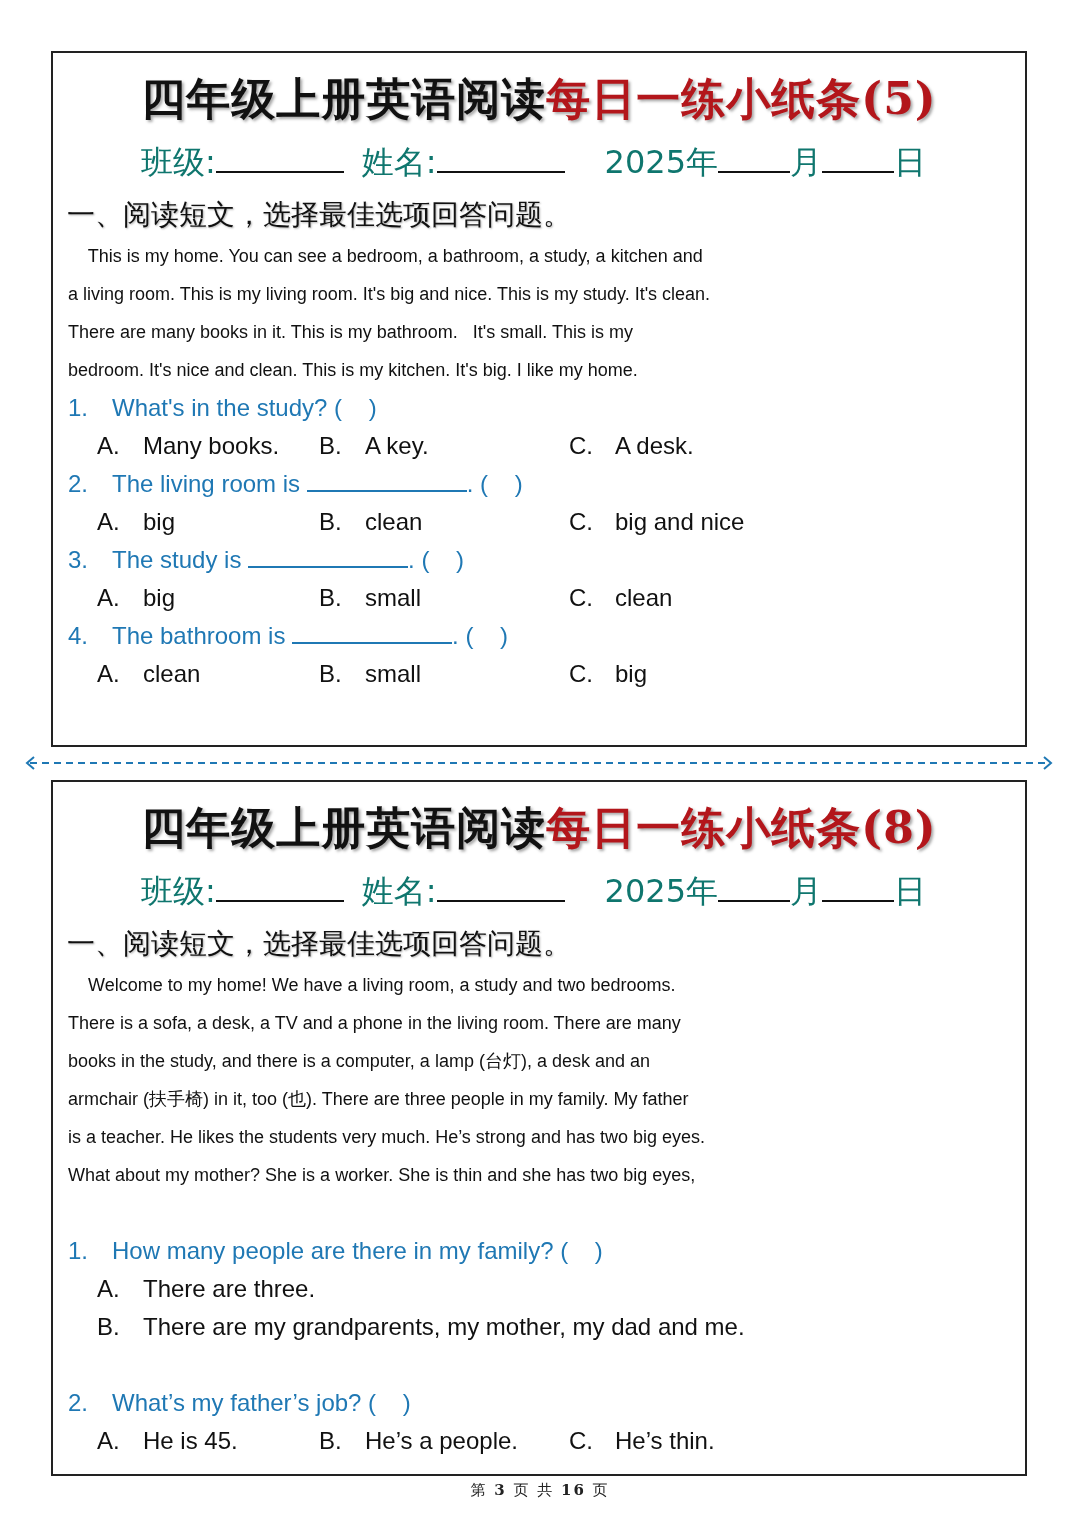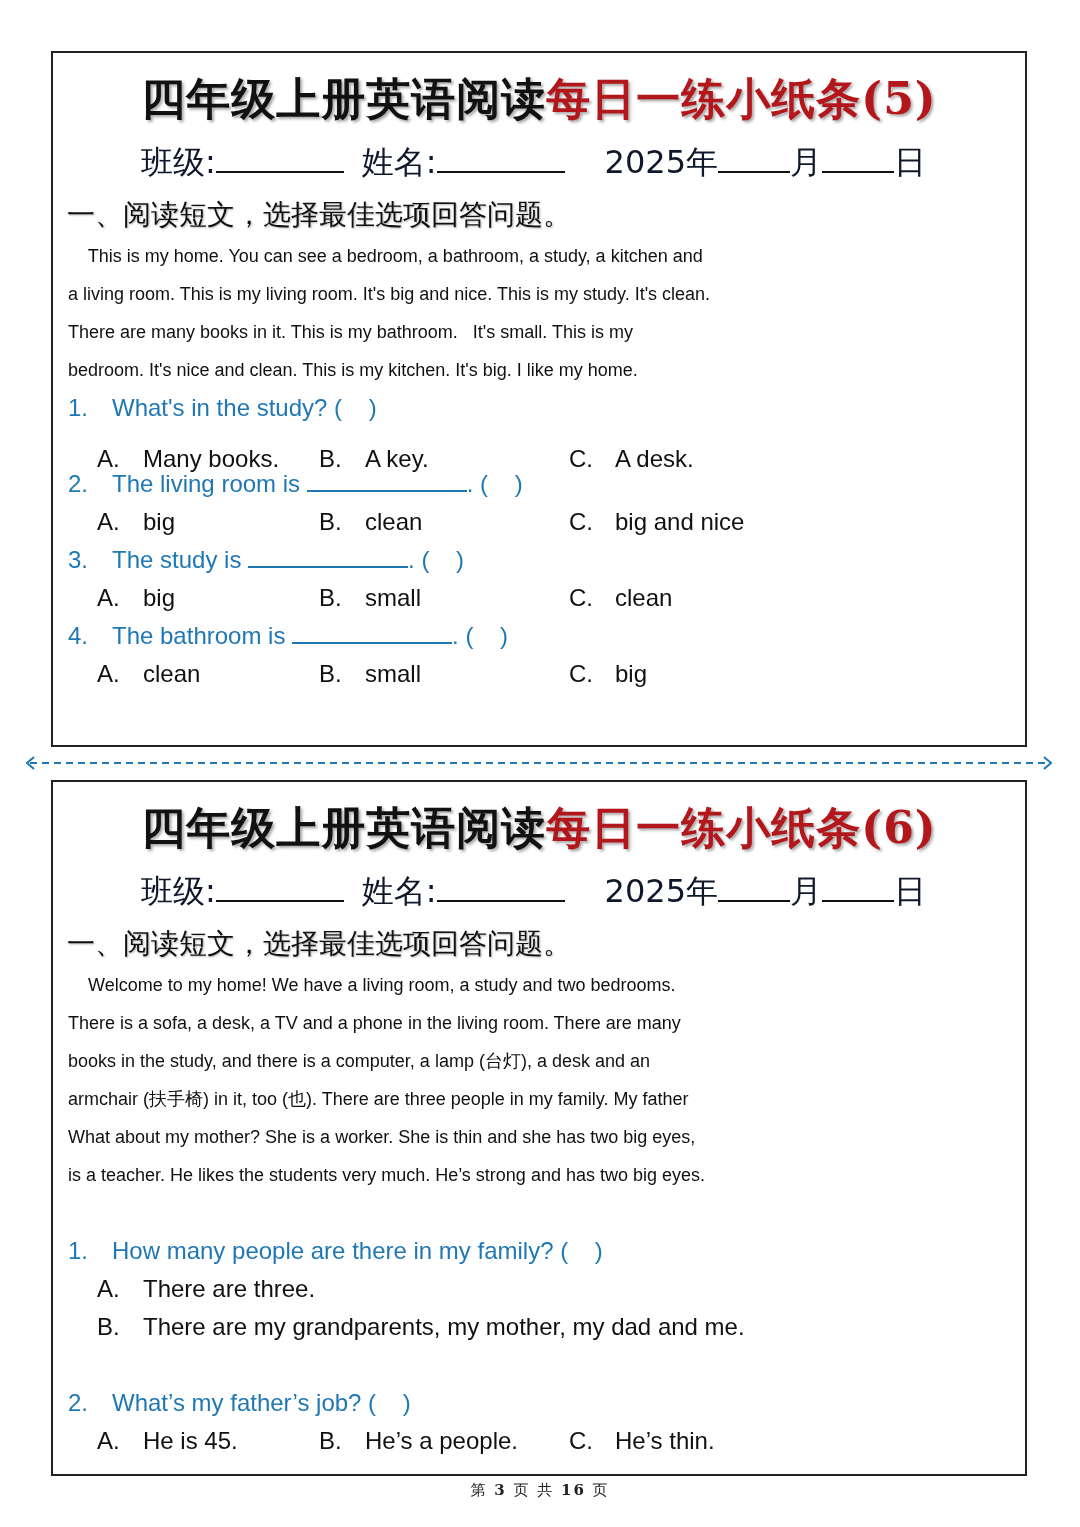--- a/index.html
+++ b/index.html
@@ -14,7 +14,7 @@
   .title .t-black { color: #111; text-shadow: 2px 2px 3px rgba(0,0,0,0.35); }
   .title .t-red { color: #b3161b; text-shadow: 2px 2px 3px rgba(0,0,0,0.35); }
   .info { position: absolute; left: 88px; top: 86px; font-size: 32px; line-height: 40px; white-space: nowrap;
-          font-family: "DejaVu Sans", sans-serif; color: #0f172a; }
+          font-family: "DejaVu Sans", sans-serif; color: #0f766e; }
   .info .blank { display: inline-block; border-bottom: 2px solid #111; height: 32px; vertical-align: baseline; }
   .info .b1 { width: 128px; }
   .info .b2 { width: 128px; }

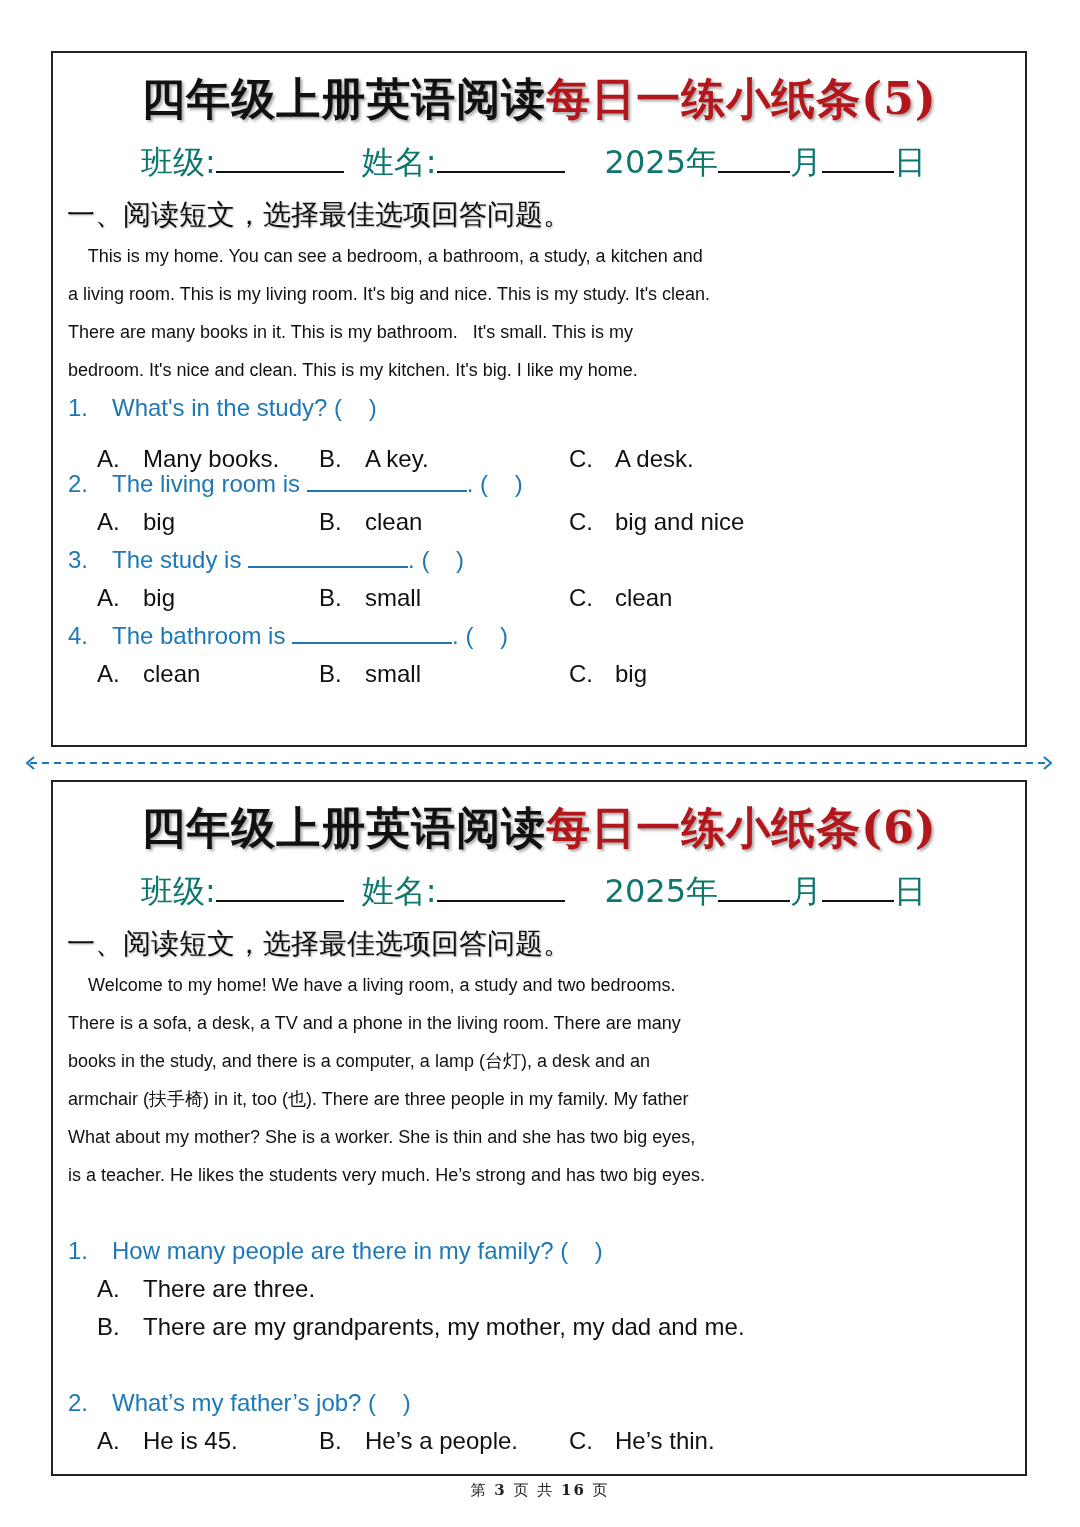--- a/index.html
+++ b/index.html
@@ -64,7 +64,7 @@
   <div class="q" style="top:336px">
     <span class="num">1.</span><span style="white-space:pre">What's in the study? (    )</span>
   </div>
-  <div class="opts" style="top:374px; width:900px;margin-top:13px;">
+  <div class="opts" style="top:374px; width:900px;">
     <div class="opt-row">
       <span class="opt" style="left:0"><span class="lbl">A.</span><span>Many books.</span></span>
       <span class="opt" style="left:222px"><span class="lbl">B.</span><span>A key.</span></span>

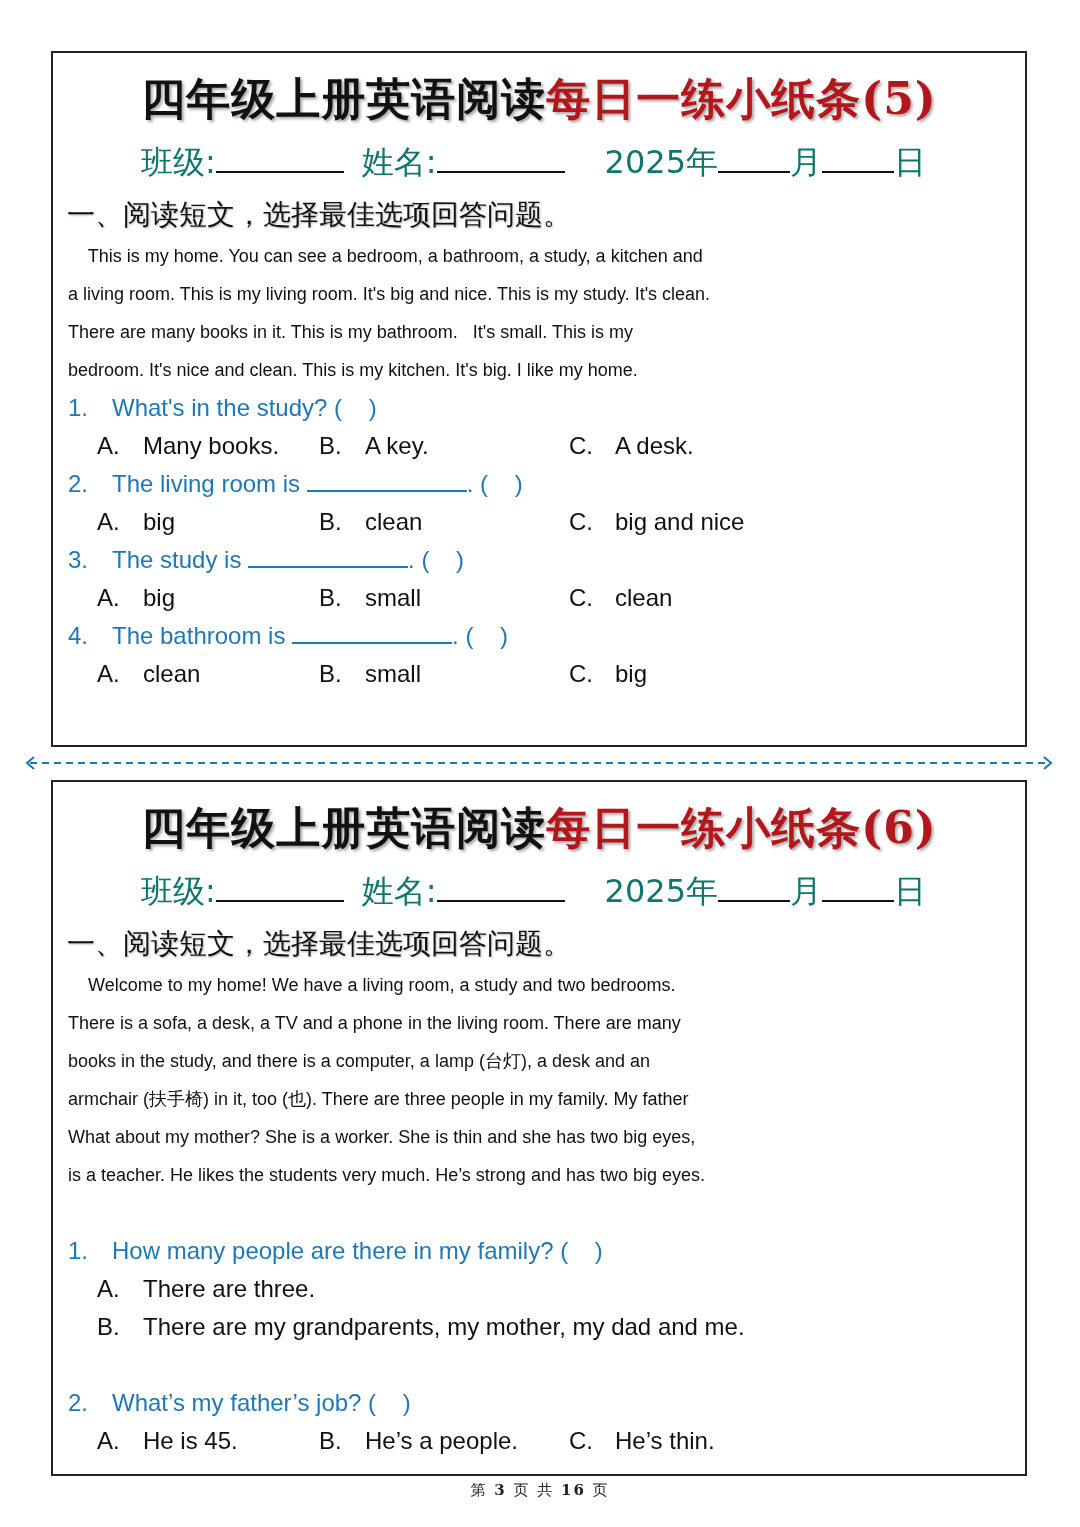--- a/index.html
+++ b/index.html
@@ -114,7 +114,7 @@
 
 <div class="card card2">
   <div class="title">
-    <span class="t-black">四年级上册英语阅读</span><span class="t-red">每日一练小纸条(6)</span>
+    <span class="t-black">四年级上册英语阅读</span><span class="t-red">每日一练小纸条(8)</span>
   </div>
   <div class="info">
     <span>班级:</span><span class="blank b1"></span><span class="gap"></span><span>姓名:</span><span class="blank b2"></span><span class="gap2"></span><span>2025年</span><span class="blank b3"></span><span>月</span><span class="blank b4"></span><span>日</span>

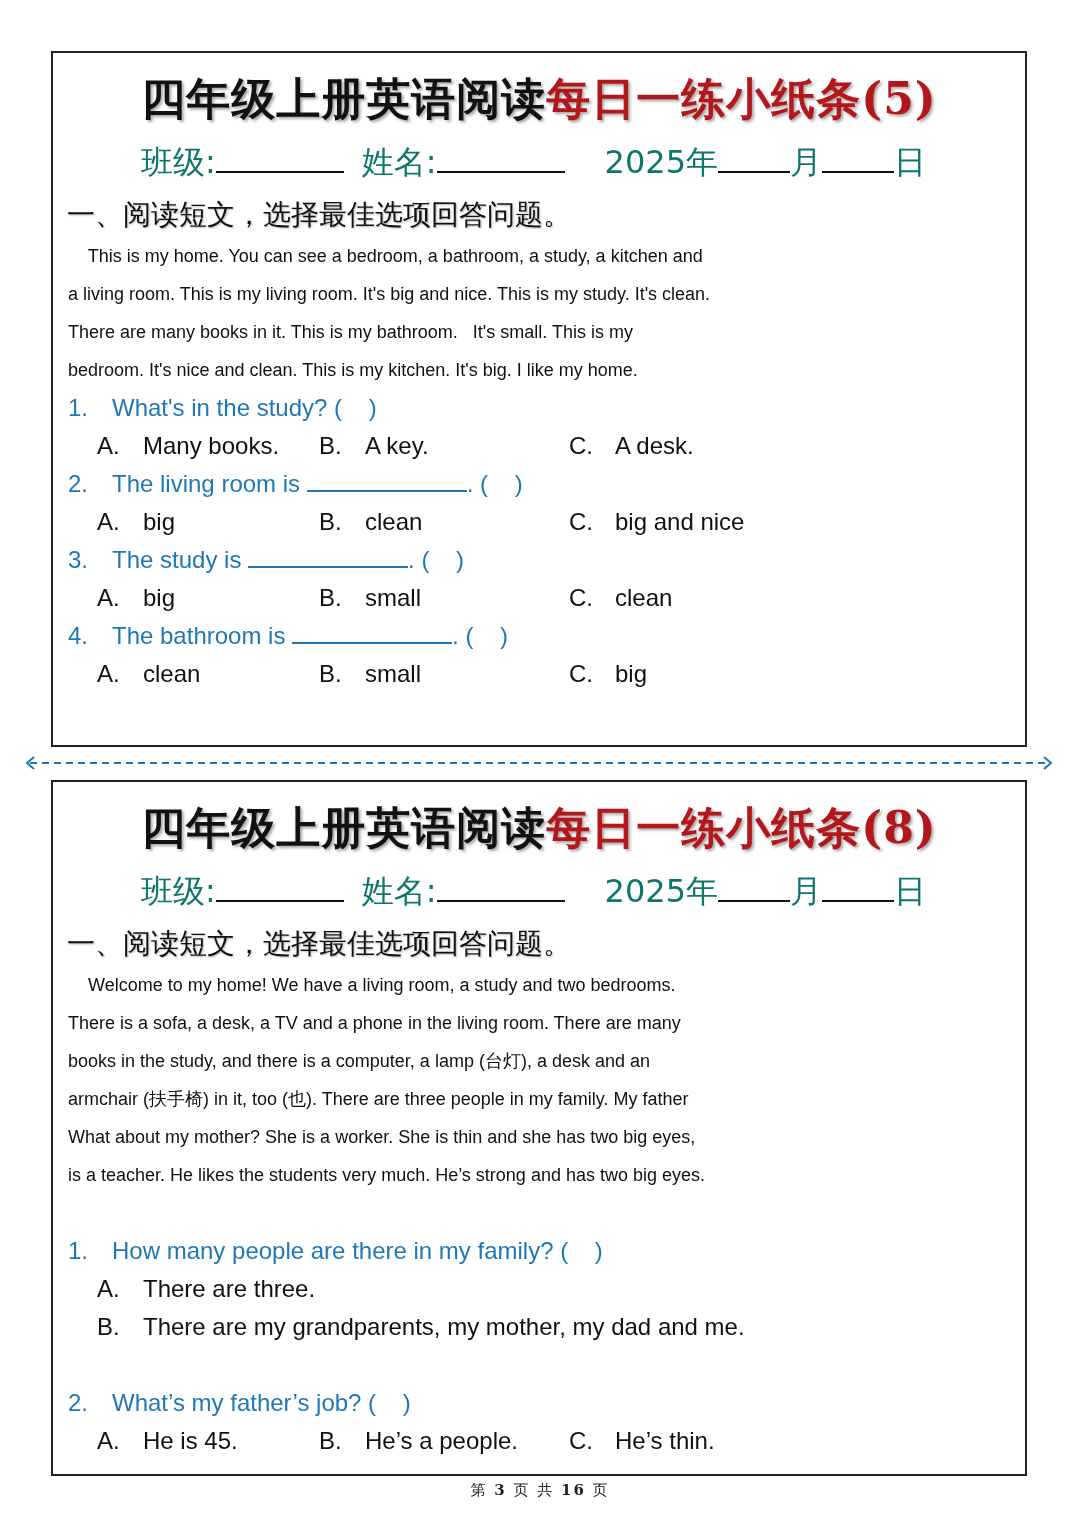--- a/index.html
+++ b/index.html
@@ -125,8 +125,8 @@
     <span class="line">There is a sofa, a desk, a TV and a phone in the living room. There are many</span>
     <span class="line">books in the study, and there is a computer, a lamp (台灯), a desk and an</span>
     <span class="line">armchair (扶手椅) in it, too (也). There are three people in my family. My father</span>
+    <span class="line">is a teacher. He likes the students very much. He’s strong and has two big eyes.</span>
     <span class="line">What about my mother? She is a worker. She is thin and she has two big eyes,</span>
-    <span class="line">is a teacher. He likes the students very much. He’s strong and has two big eyes.</span>
   </div>
 
   <div class="q" style="top:450px">

